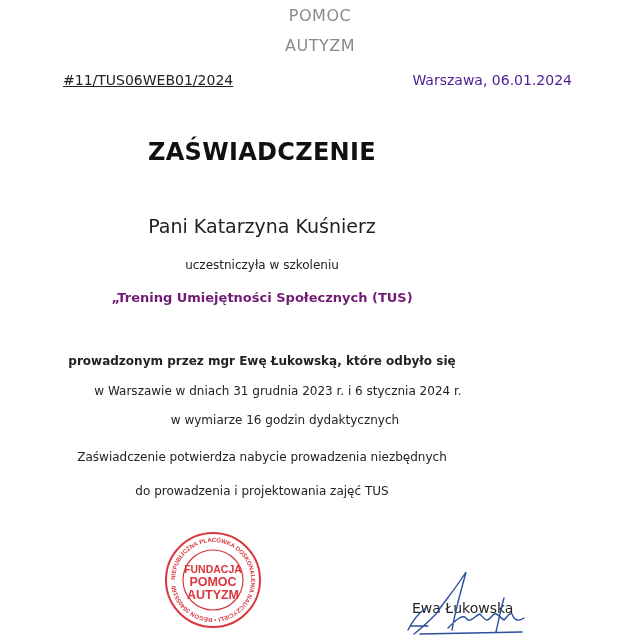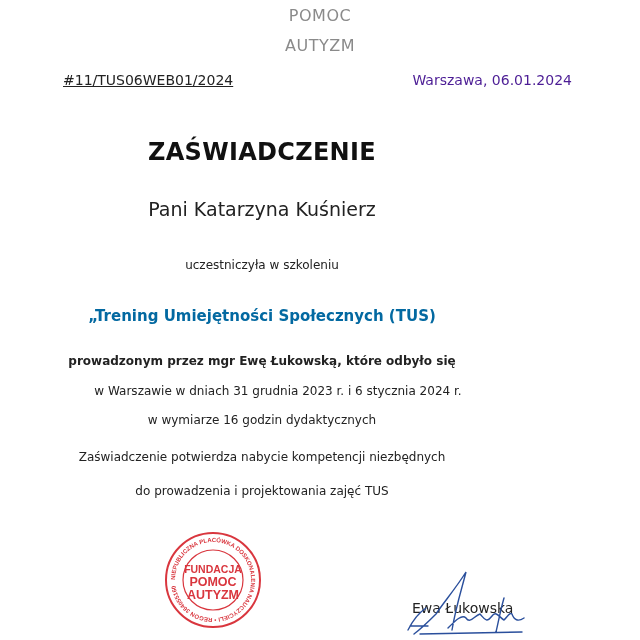--- a/index.html
+++ b/index.html
@@ -11,7 +11,7 @@
   .date { right:68px; top:72px; font-size:14px; color:#4c1d95; }
   .center { left:0; width:524px; text-align:center; }
   .title { top:138px; font-size:24px; font-weight:bold; color:#111; letter-spacing:0.3px; }
-  .name { top:198px; font-size:19px; color:#222; }
+  .name { top:215px; font-size:19px; color:#222; }
   .line { font-size:12px; color:#222; }
   .course { top:304px; font-size:15px; font-weight:bold; line-height:24px; color:#0369a1; }
   .stamp { left:164px; top:531px; width:98px; height:98px; }

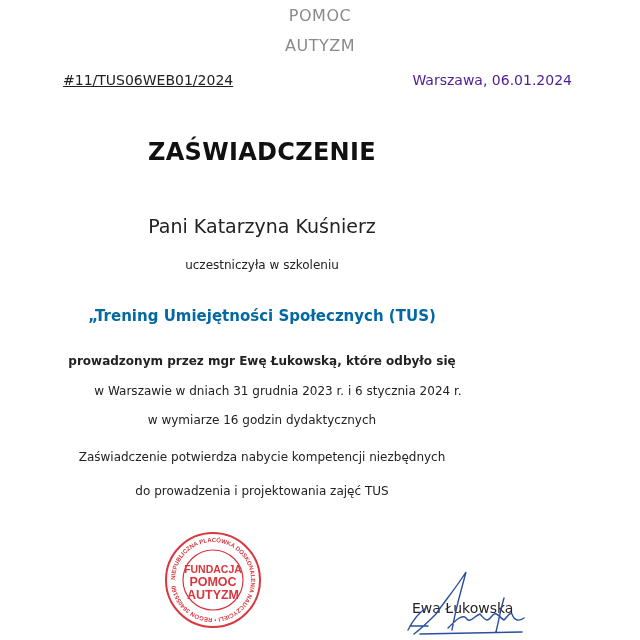--- a/index.html
+++ b/index.html
@@ -13,7 +13,7 @@
   .title { top:138px; font-size:24px; font-weight:bold; color:#111; letter-spacing:0.3px; }
   .name { top:215px; font-size:19px; color:#222; }
   .line { font-size:12px; color:#222; }
-  .course { top:304px; font-size:15px; font-weight:bold; line-height:24px; color:#0369a1; }
+  .course { top:286px; font-size:13px; font-weight:bold; line-height:24px; color:#701a75; }
   .stamp { left:164px; top:531px; width:98px; height:98px; }
   .sig-name { left:412px; top:556px; font-size:14px; color:#222;margin-top:44px; }
   .sig { left:400px; top:568px; width:130px; height:72px; }

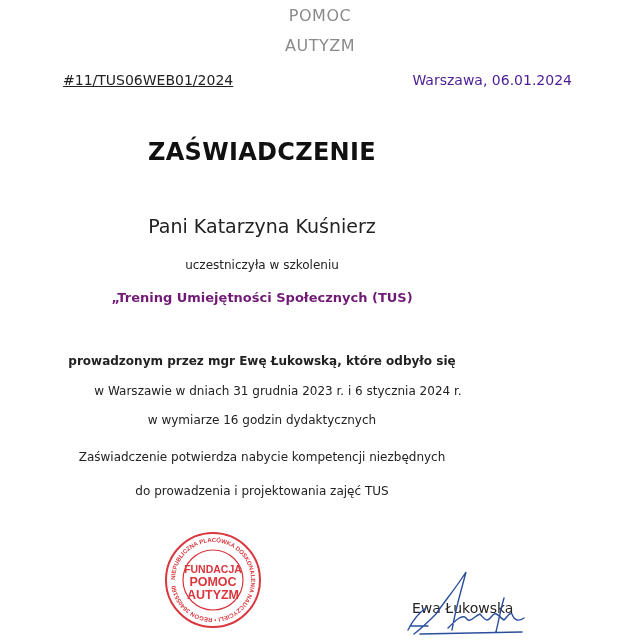--- a/index.html
+++ b/index.html
@@ -37,7 +37,7 @@
 
 <div class="abs center line" style="top:354px;font-weight:bold;">prowadzonym przez mgr Ewę Łukowską, które odbyło się</div>
 <div class="abs center line" style="top:384px;margin-left:16px;">w Warszawie w dniach 31 grudnia 2023 r. i 6 stycznia 2024 r.</div>
-<div class="abs center line" style="top:413px;">w wymiarze 16 godzin dydaktycznych</div>
+<div class="abs center line" style="top:413px;padding-left:23px;">w wymiarze 16 godzin dydaktycznych</div>
 
 <div class="abs center line" style="top:450px;">Zaświadczenie potwierdza nabycie kompetencji niezbędnych</div>
 <div class="abs center line" style="top:484px;">do prowadzenia i projektowania zajęć TUS</div>

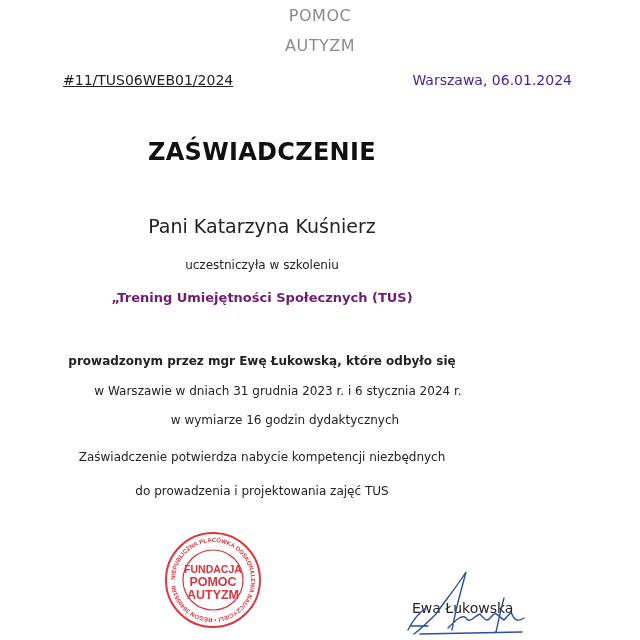--- a/index.html
+++ b/index.html
@@ -39,7 +39,7 @@
 <div class="abs center line" style="top:384px;margin-left:16px;">w Warszawie w dniach 31 grudnia 2023 r. i 6 stycznia 2024 r.</div>
 <div class="abs center line" style="top:413px;padding-left:23px;">w wymiarze 16 godzin dydaktycznych</div>
 
-<div class="abs center line" style="top:450px;">Zaświadczenie potwierdza nabycie kompetencji niezbędnych</div>
+<div class="abs center line" style="top:450px;">Zaświadczenie potwierdza nabycie prowadzenia niezbędnych</div>
 <div class="abs center line" style="top:484px;">do prowadzenia i projektowania zajęć TUS</div>
 
 <div class="abs stamp">

